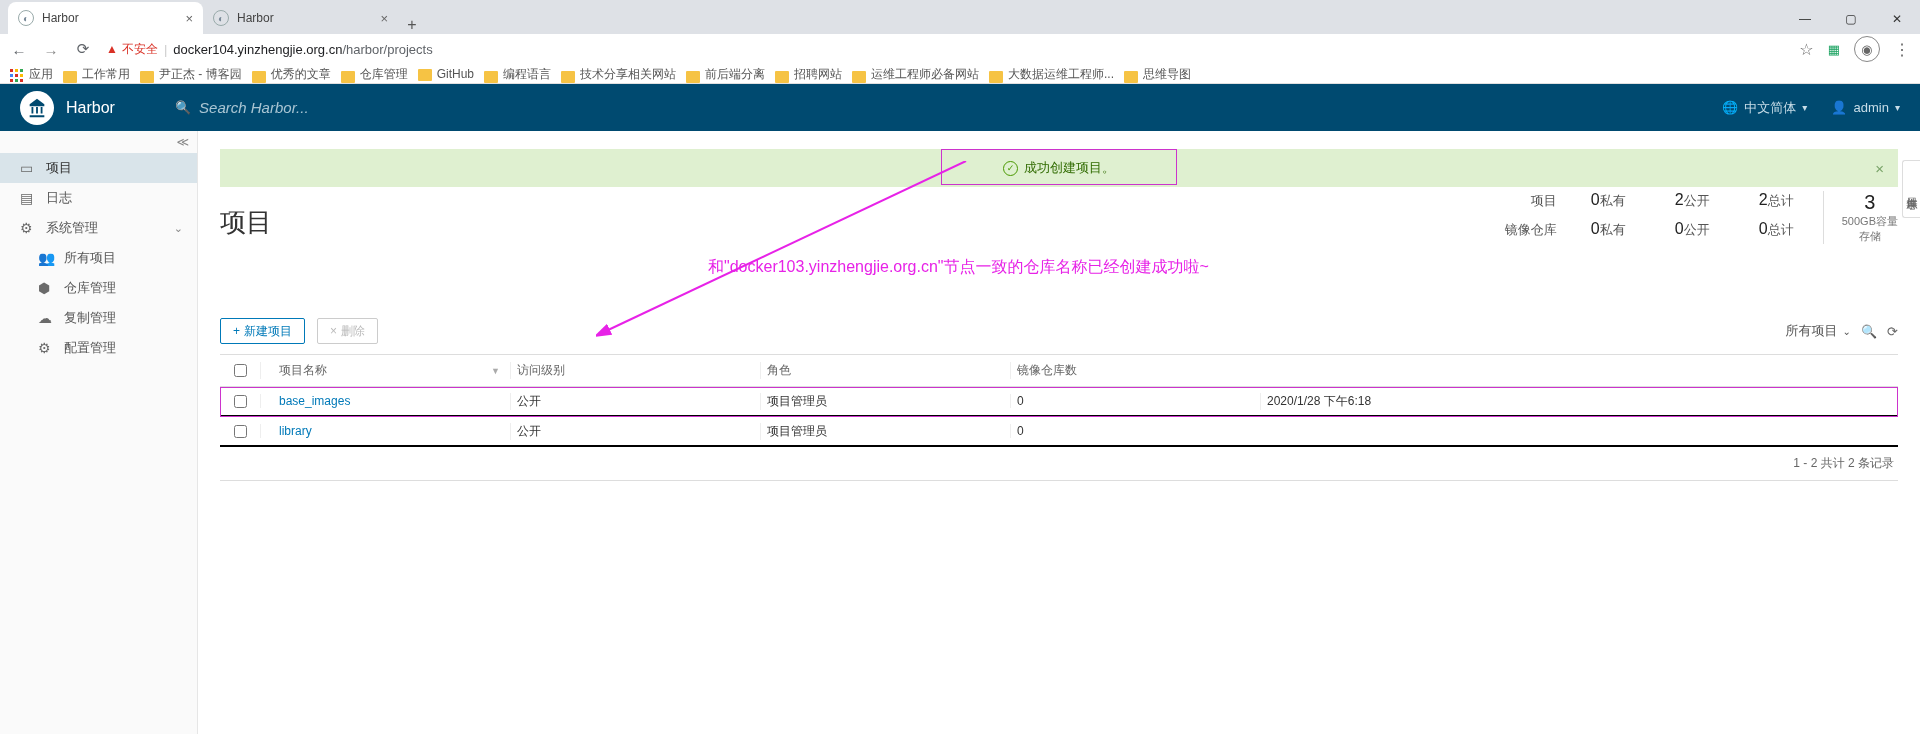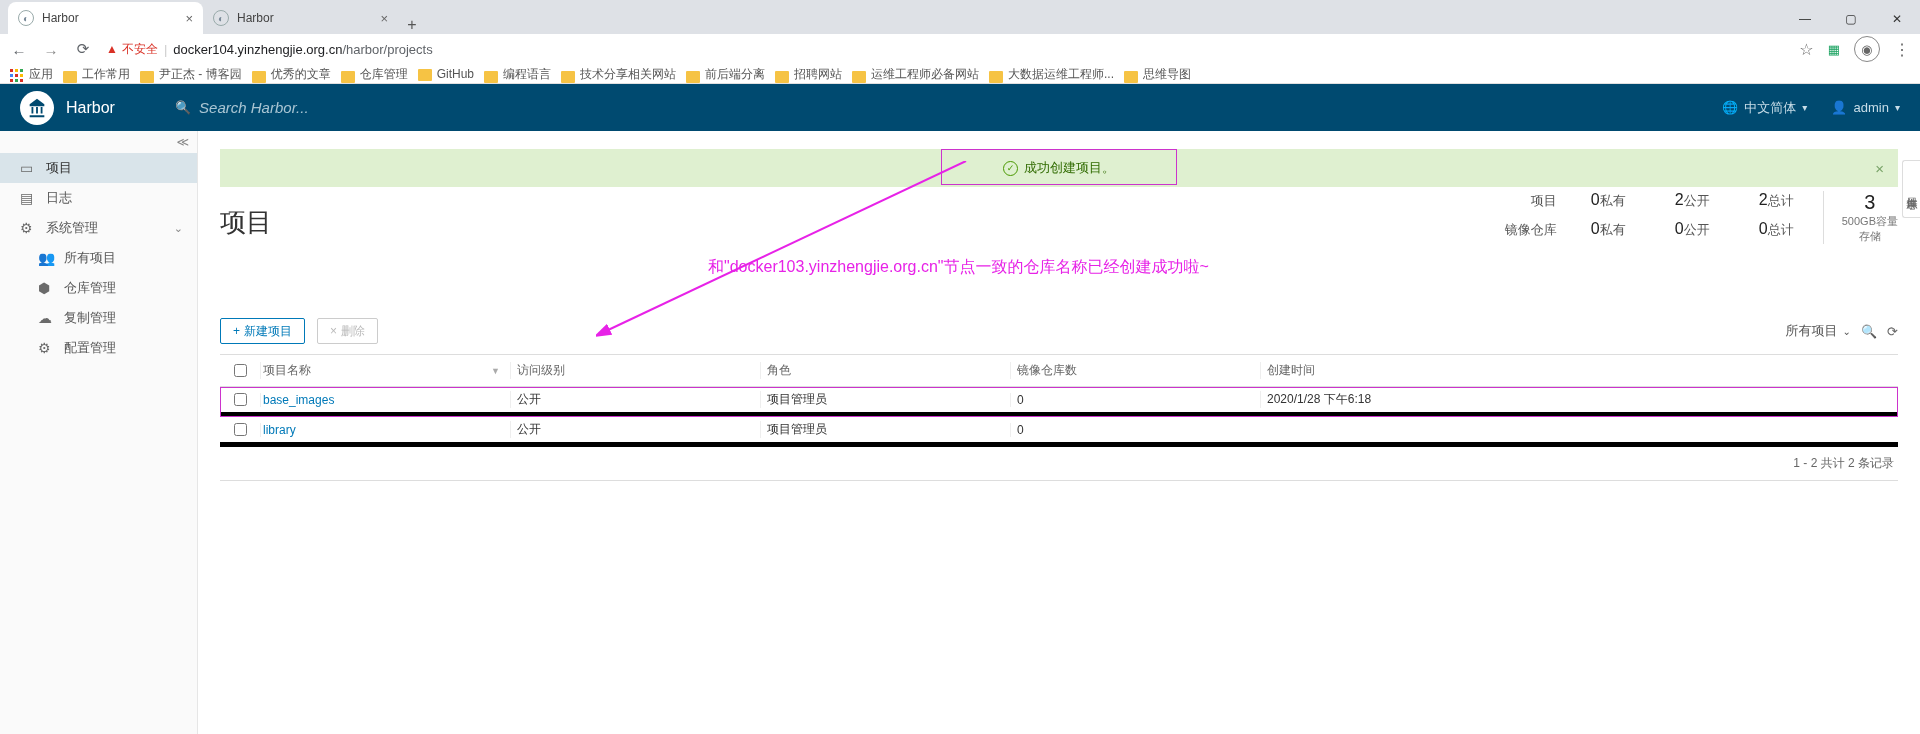--- a/index.html
+++ b/index.html
@@ -86,7 +86,7 @@
 .tbl-r.hi{outline:1px solid #cc33cc;outline-offset:-1px}
 .cell-cb{width:40px;display:flex;justify-content:center}
 .cell-cb input{width:13px;height:13px}
-.c-name{width:250px;padding-left:2px;border-left:1px solid #eee}
+.c-name{width:250px;padding-left:18px;border-left:1px solid #eee}
 .c-access{width:250px;border-left:1px solid #eee;padding-left:6px}
 .c-role{width:250px;border-left:1px solid #eee;padding-left:6px}
 .c-repo{width:250px;border-left:1px solid #eee;padding-left:6px}

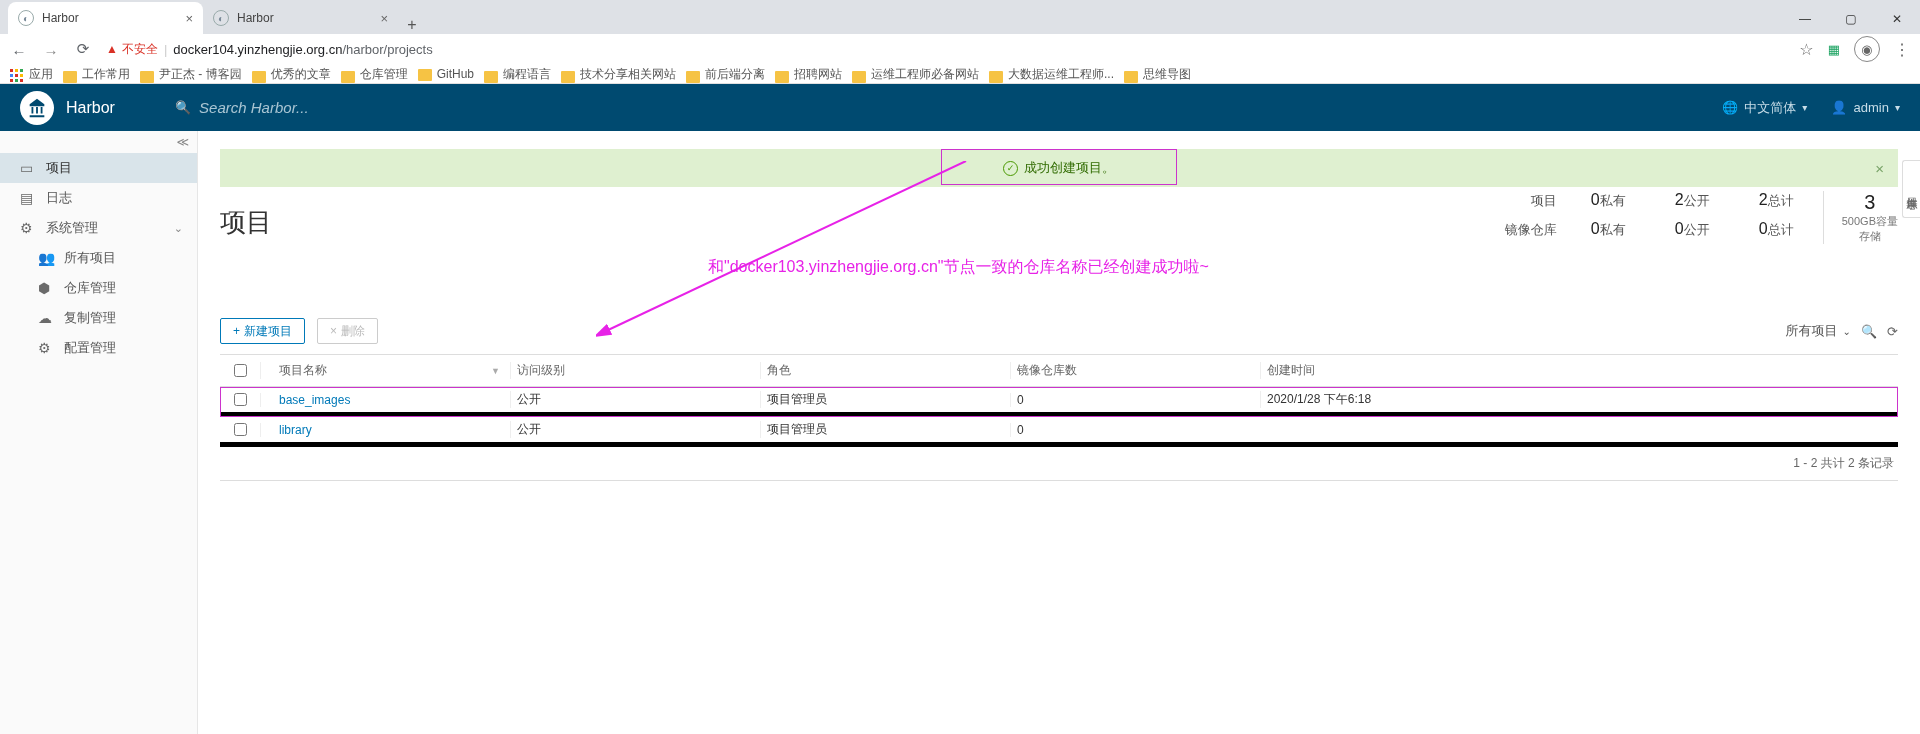--- a/index.html
+++ b/index.html
@@ -337,7 +337,6 @@
         <div class="c-access"><span>访问级别</span></div>
         <div class="c-role"><span>角色</span></div>
         <div class="c-repo"><span>镜像仓库数</span></div>
-        <div class="c-time"><span>创建时间</span></div>
       </div>
       <div class="tbl-r hi">
         <div class="cell-cb">

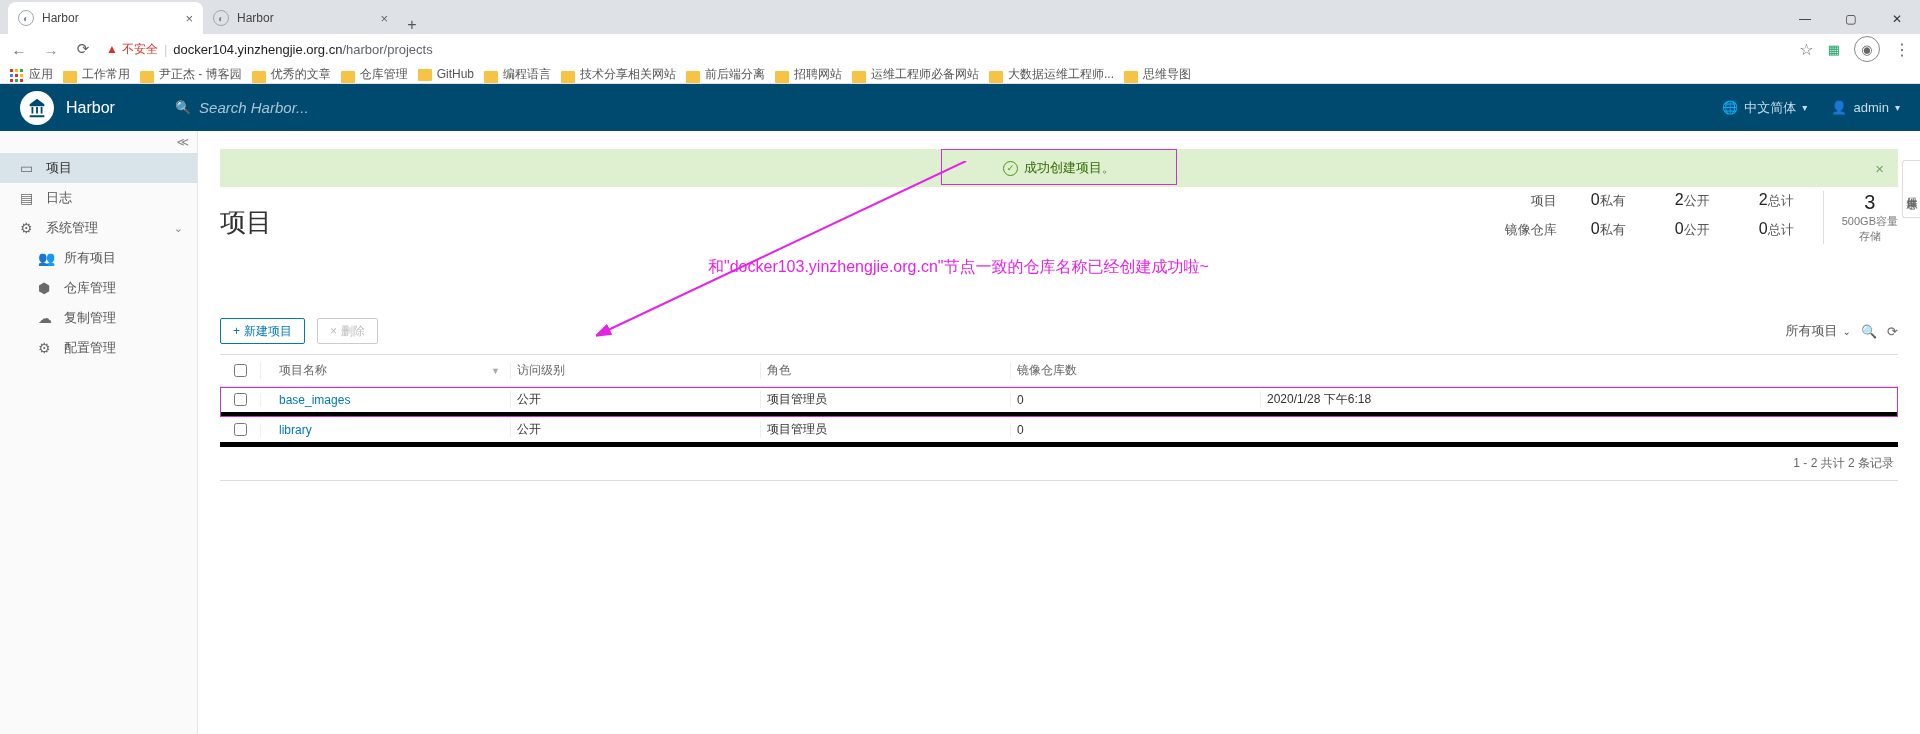--- a/index.html
+++ b/index.html
@@ -82,7 +82,7 @@
 
 .tbl{border-top:1px solid #ddd}
 .tbl-h{display:flex;align-items:center;height:32px;border-bottom:1px solid #ddd;font-size:12px;color:#666}
-.tbl-r{display:flex;align-items:center;height:30px;border-bottom:5px solid #000000;font-size:12px}
+.tbl-r{display:flex;align-items:center;height:30px;border-bottom:2px solid #000000;font-size:12px}
 .tbl-r.hi{outline:1px solid #cc33cc;outline-offset:-1px}
 .cell-cb{width:40px;display:flex;justify-content:center}
 .cell-cb input{width:13px;height:13px}

